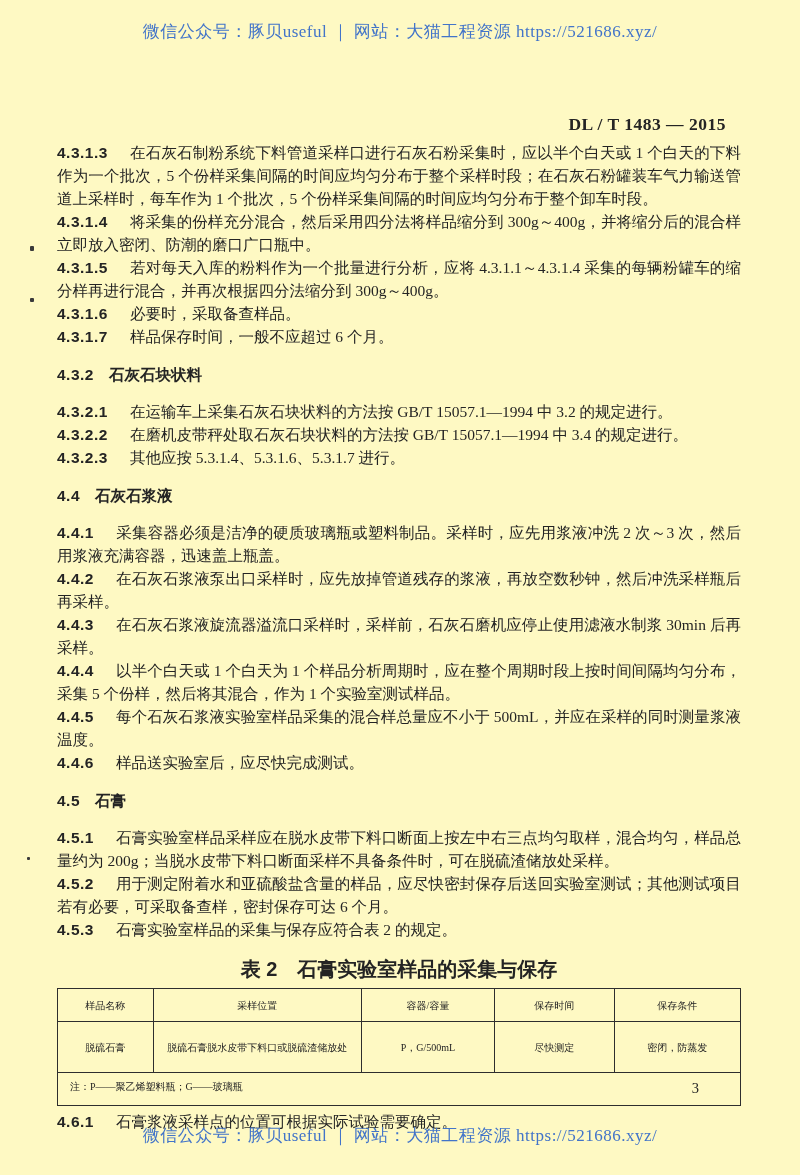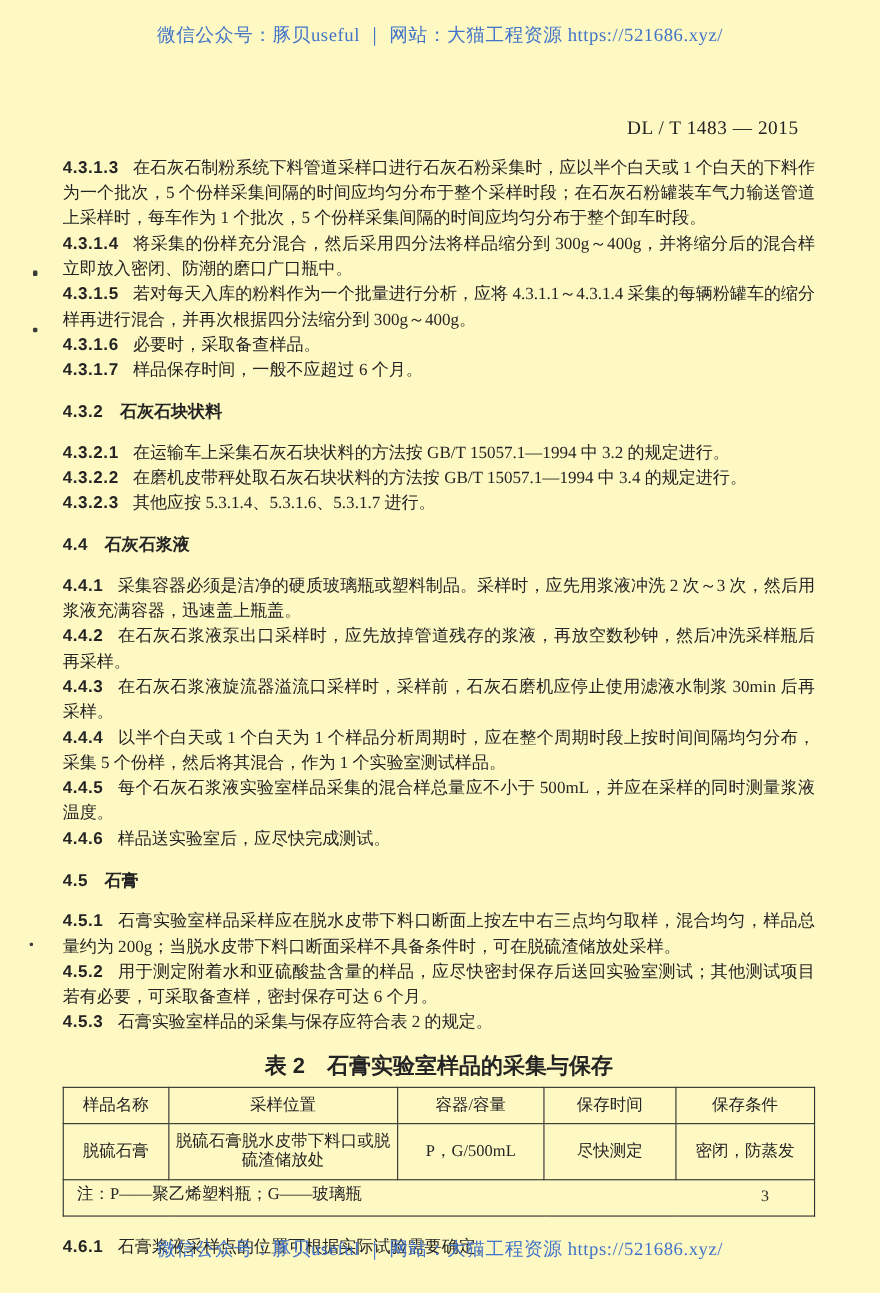--- a/index.html
+++ b/index.html
@@ -17,9 +17,9 @@
   .wm-top { top:20px; }
   .wm-bottom { top:1124px; }
   .doc-code {
-    position:absolute; top:106px; right:74px;
+    position:absolute; top:114px; right:74px;
     font-family:"Liberation Serif","DejaVu Serif",serif;
-    font-weight:normal; font-size:17.5px; letter-spacing:0.5px;
+    font-weight:bold; font-size:17.5px; letter-spacing:0.5px;
   }
   .content {
     position:absolute; left:57px; top:141px; width:684px;

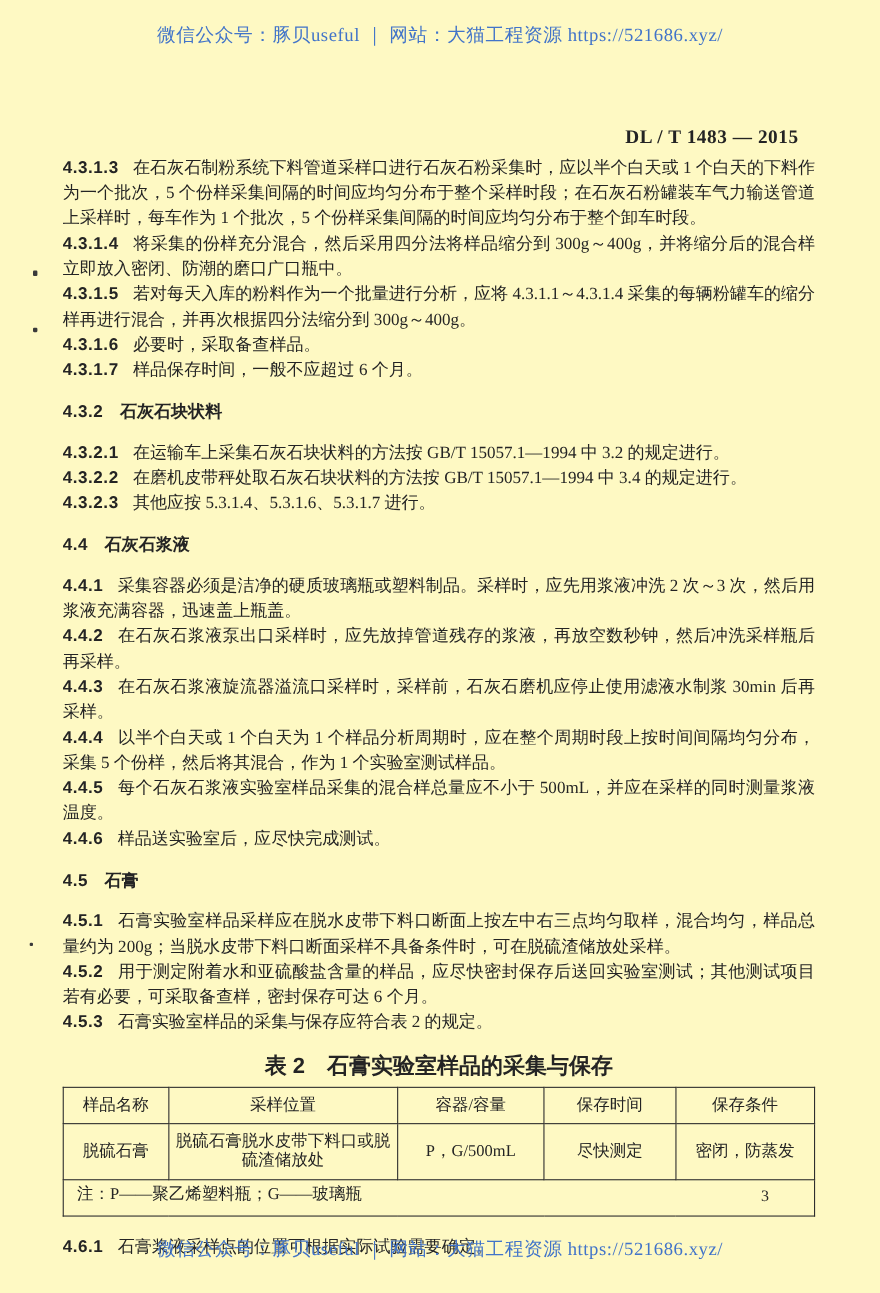--- a/index.html
+++ b/index.html
@@ -29,7 +29,7 @@
   .clause { margin:0; }
   .clause .num {
     font-family:"Liberation Sans","DejaVu Sans",sans-serif;
-    font-weight:600; letter-spacing:0.5px; margin-right:13px;
+    font-weight:600; letter-spacing:0.5px; margin-right:22px;
   }
   .heading {
     font-family:"Liberation Sans","DejaVu Sans",sans-serif;

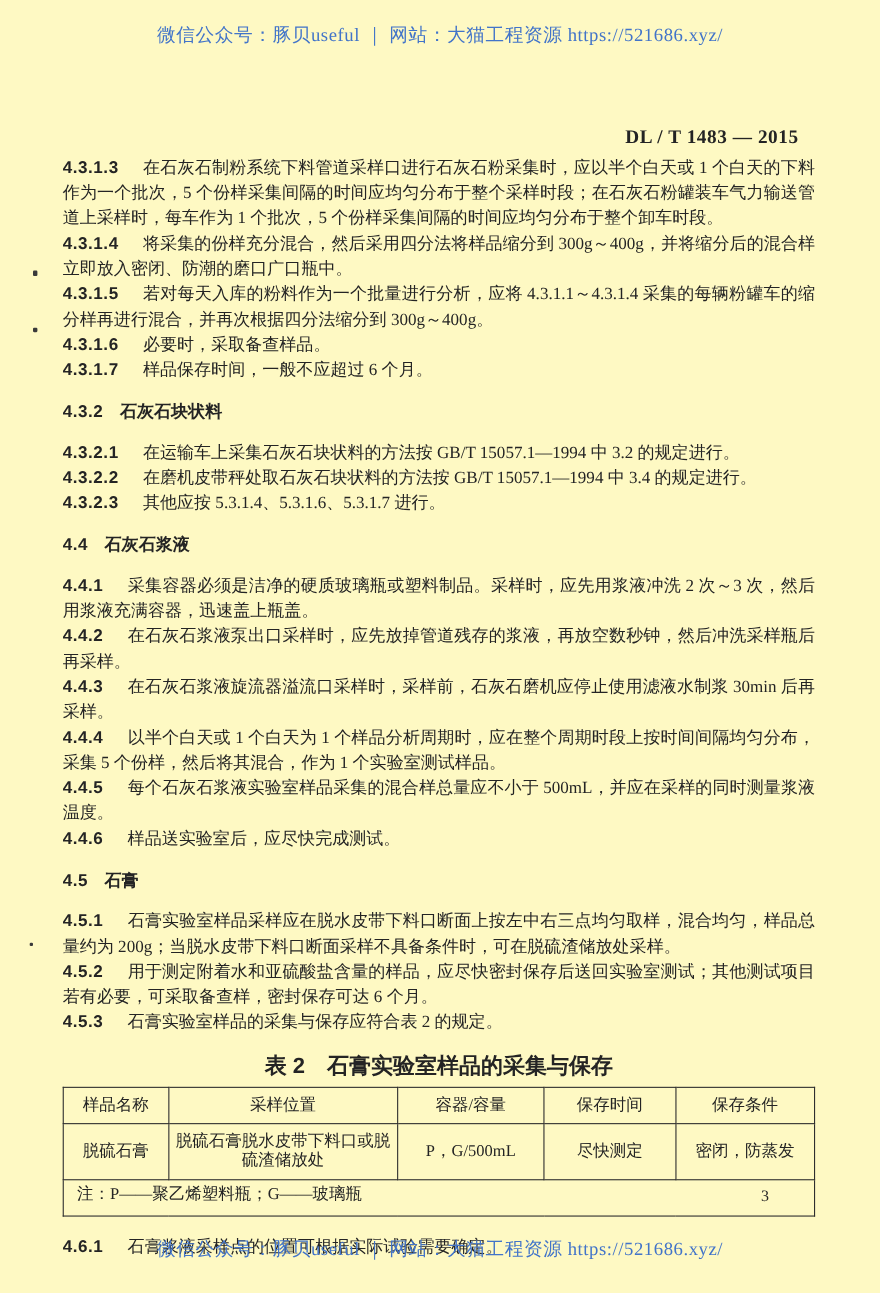--- a/index.html
+++ b/index.html
@@ -43,7 +43,7 @@
   }
   table.sample-table {
     width:100%; border-collapse:collapse; table-layout:fixed;
-    font-size:15px; line-height:17px; margin-bottom:16px;
+    font-size:10px; line-height:17px; margin-bottom:4px;
   }
   .sample-table th, .sample-table td {
     border:1.6px solid #2e2e2e; padding:4px 6px;

